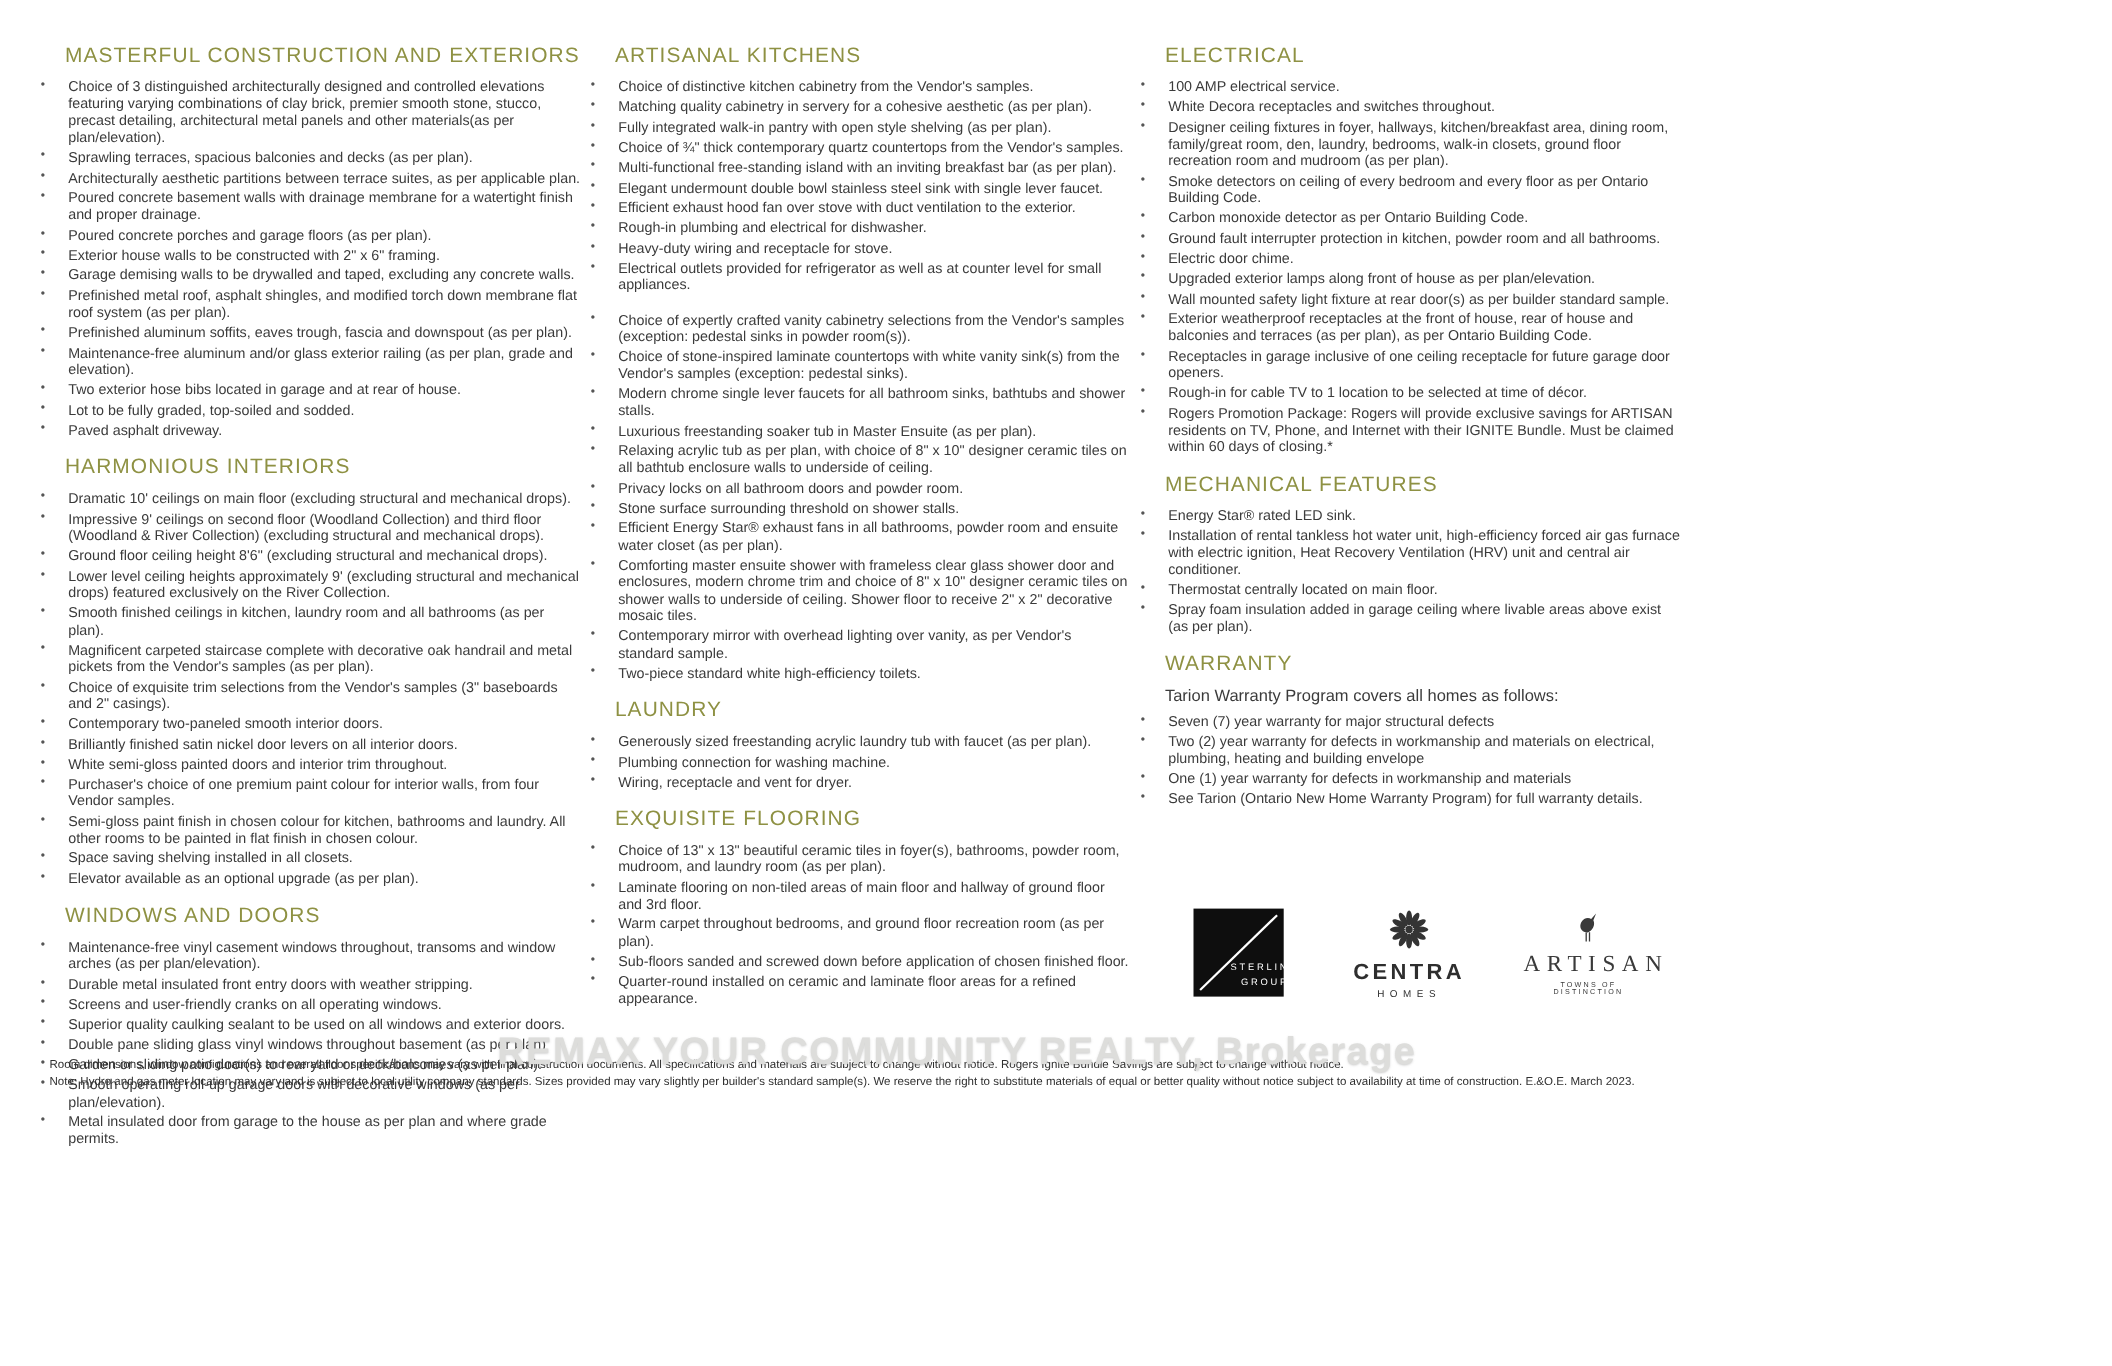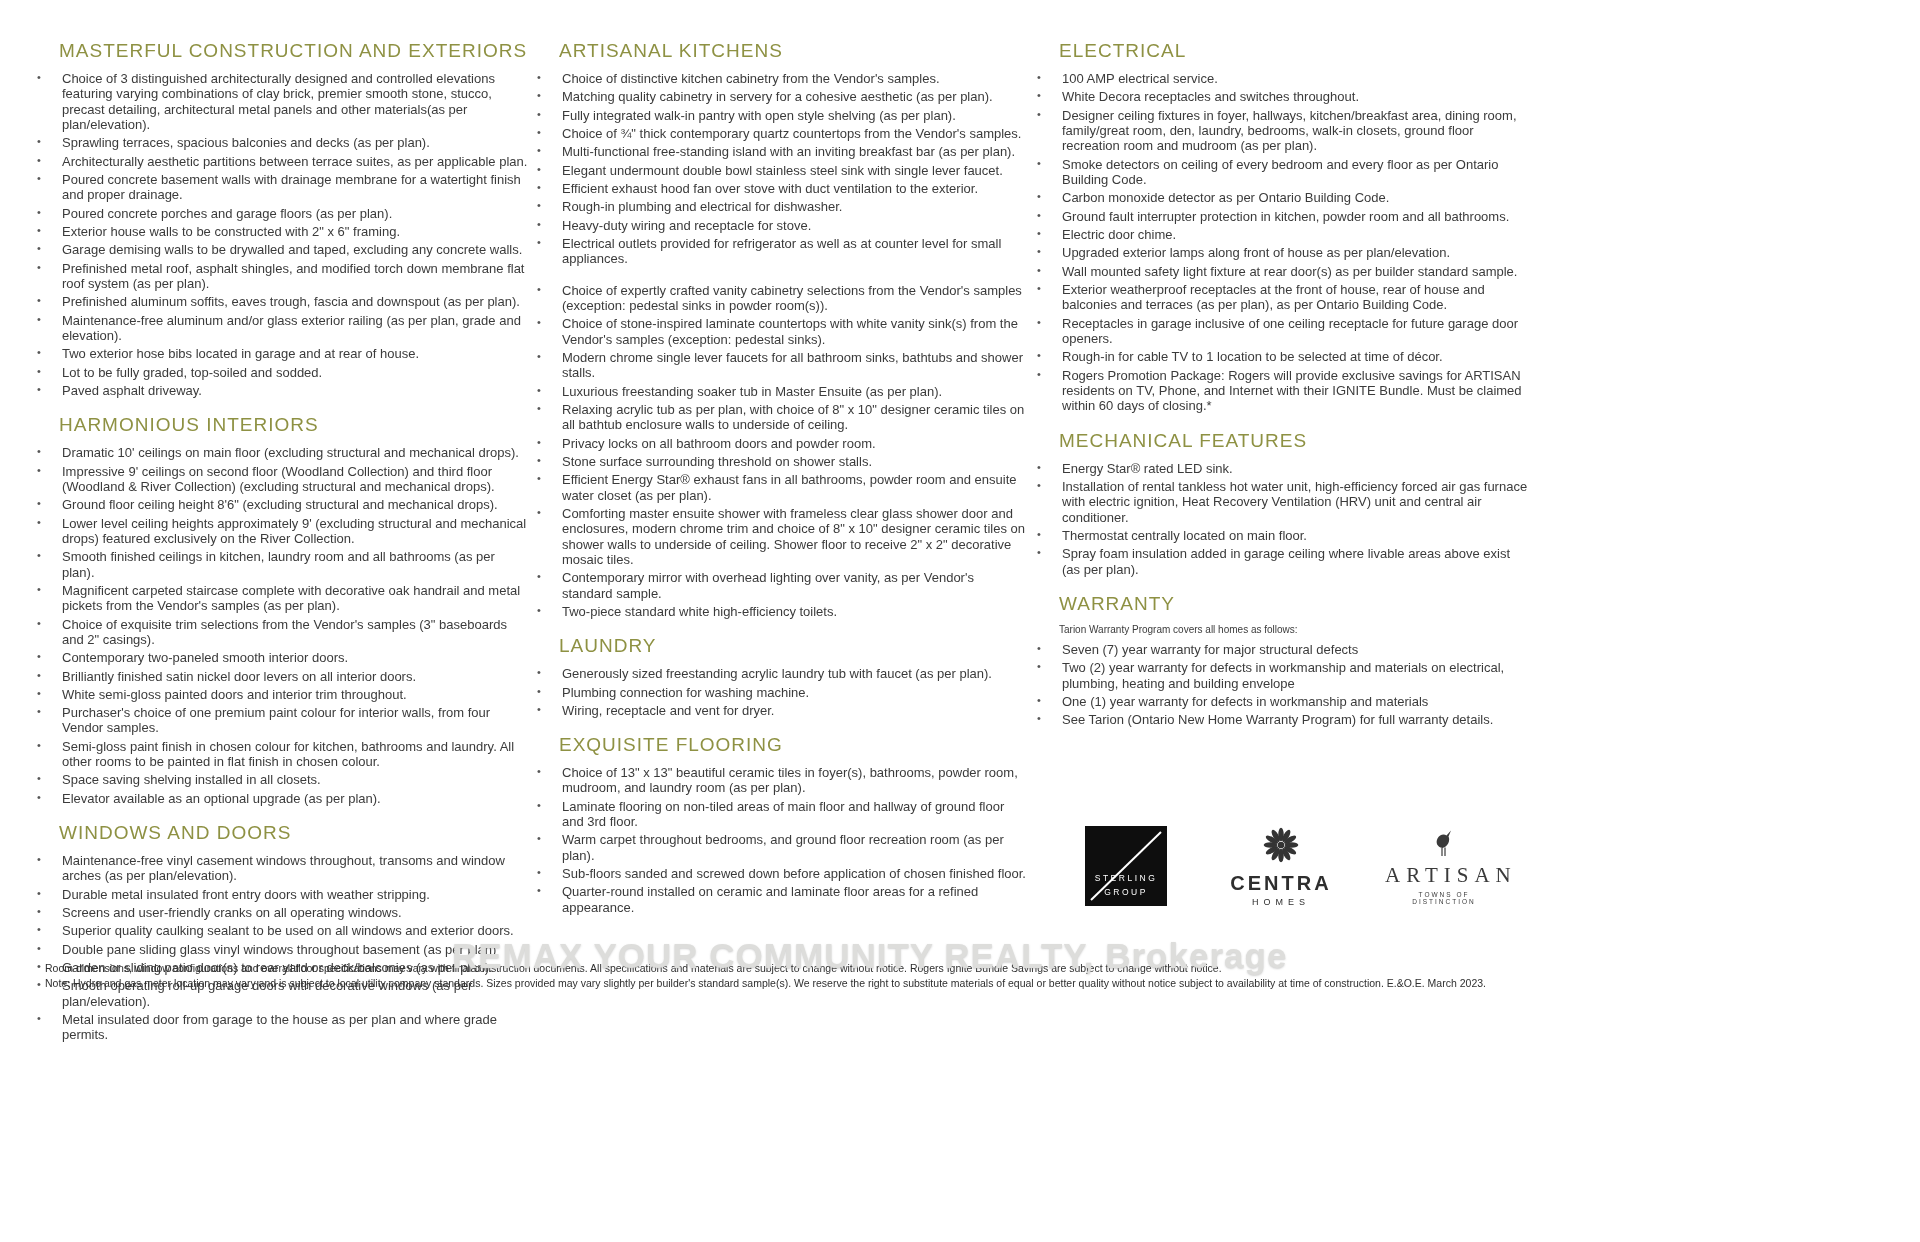--- a/index.html
+++ b/index.html
@@ -24,7 +24,7 @@
     letter-spacing:1px;
     color:#8E9143;
   }
-  .intro { margin:0 0 6px 25px; font-size:10px; line-height:1.2; color:#3b3b3b; }
+  .intro { margin:0 0 6px 25px; font-size:15px; line-height:1.2; color:#3b3b3b; }
   .items { margin:0; padding:0; list-style:none; }
   .item { display:flex; margin-bottom:3px; font-size:13px; line-height:1.18; }
   .bullet { flex:0 0 25px; padding-left:3px; font-size:11px; color:#555; }

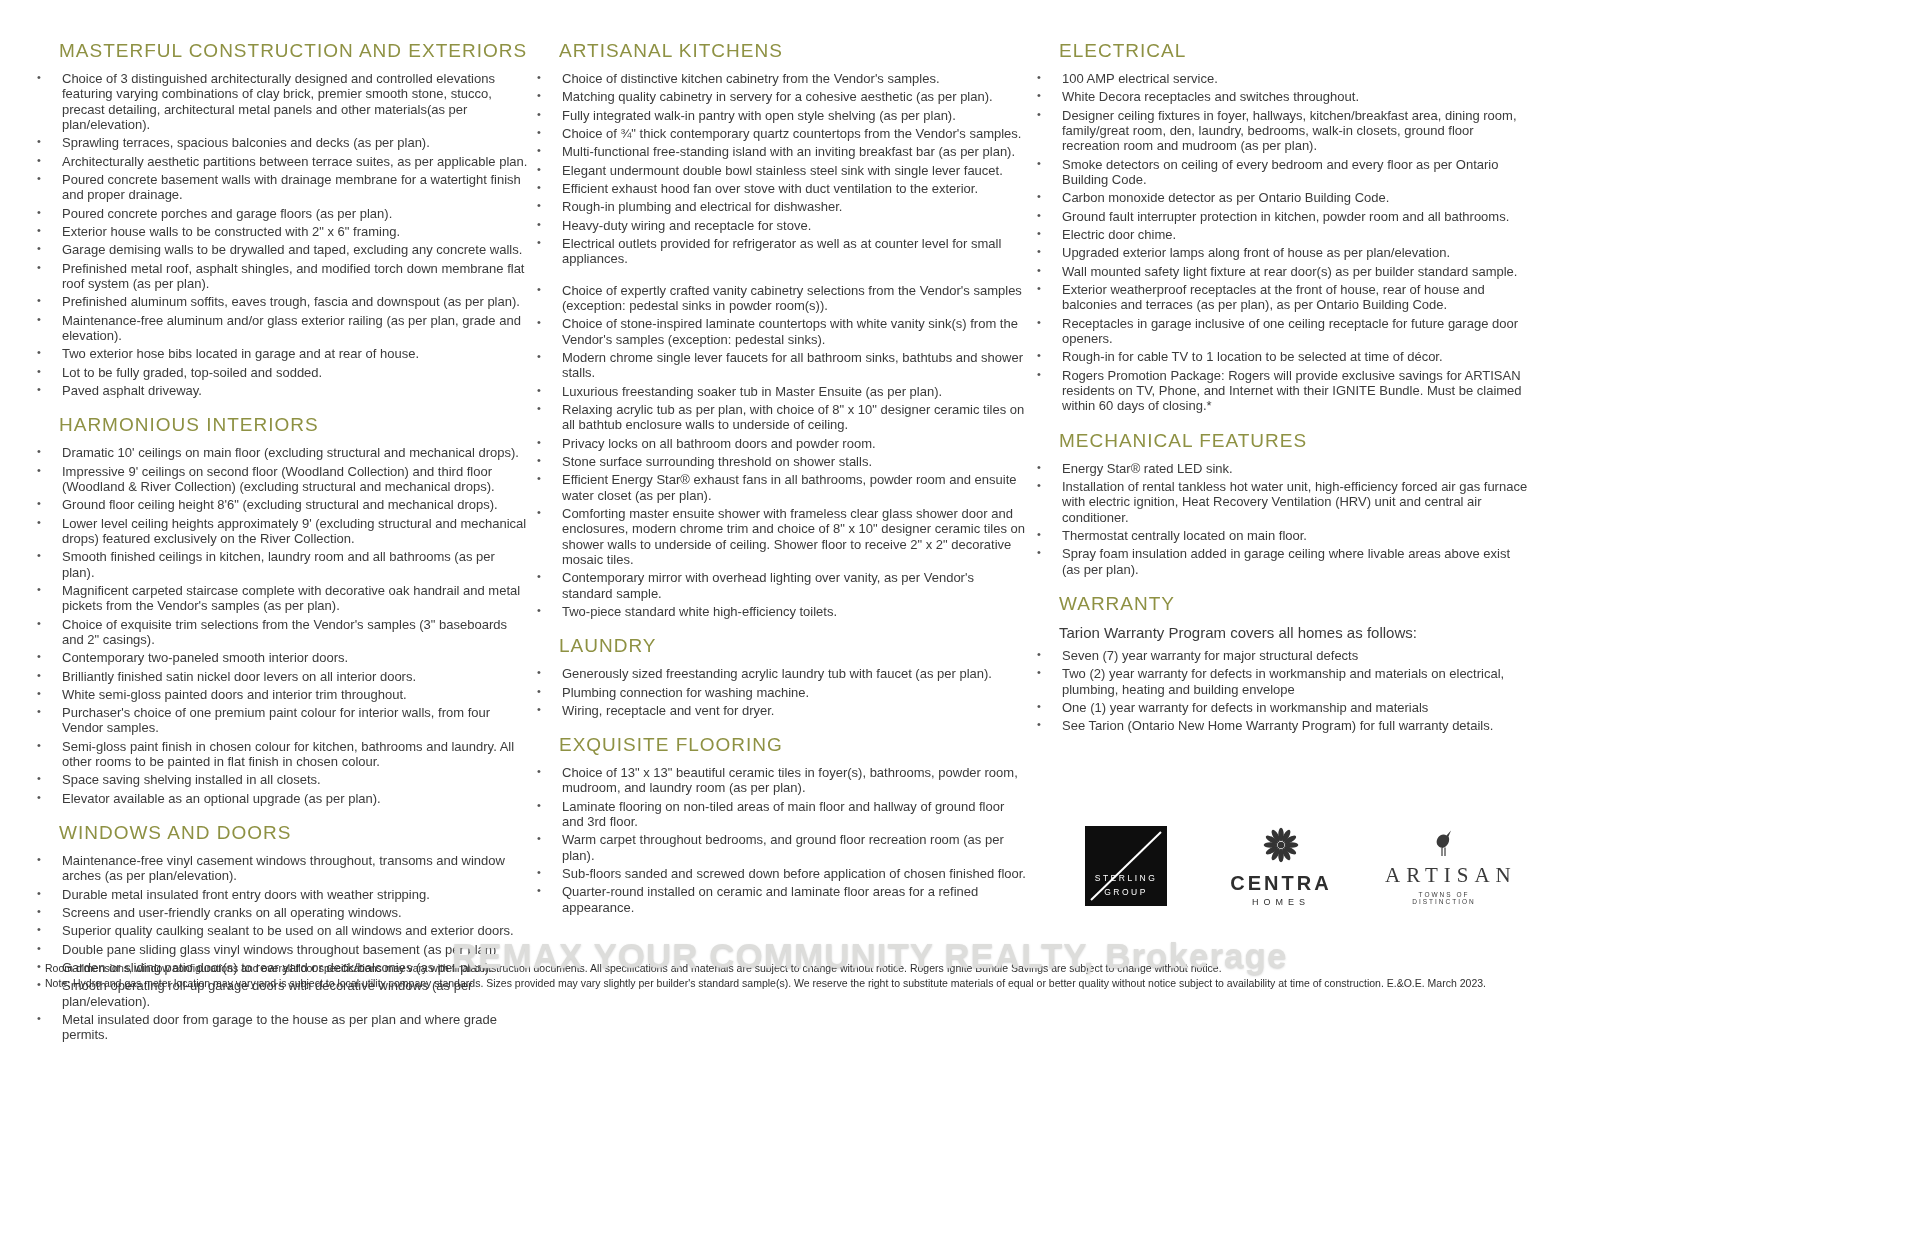--- a/index.html
+++ b/index.html
@@ -37,7 +37,7 @@
   .sterling svg { position:absolute; top:0; left:0; }
   .st-text {
     position:absolute; bottom:6px; left:0; width:100%;
-    color:#ffffff; font-size:8.5px; letter-spacing:2.5px; line-height:1.6;
+    color:#ffffff; font-size:8.5px; letter-spacing:2.5px; line-height:1.6;padding-left:24px;
   }
   .centra { margin-left:58px; width:112px; }
   .centra-name { font-size:20px; font-weight:700; letter-spacing:3px; color:#2e2e2e; margin-top:2px; }

